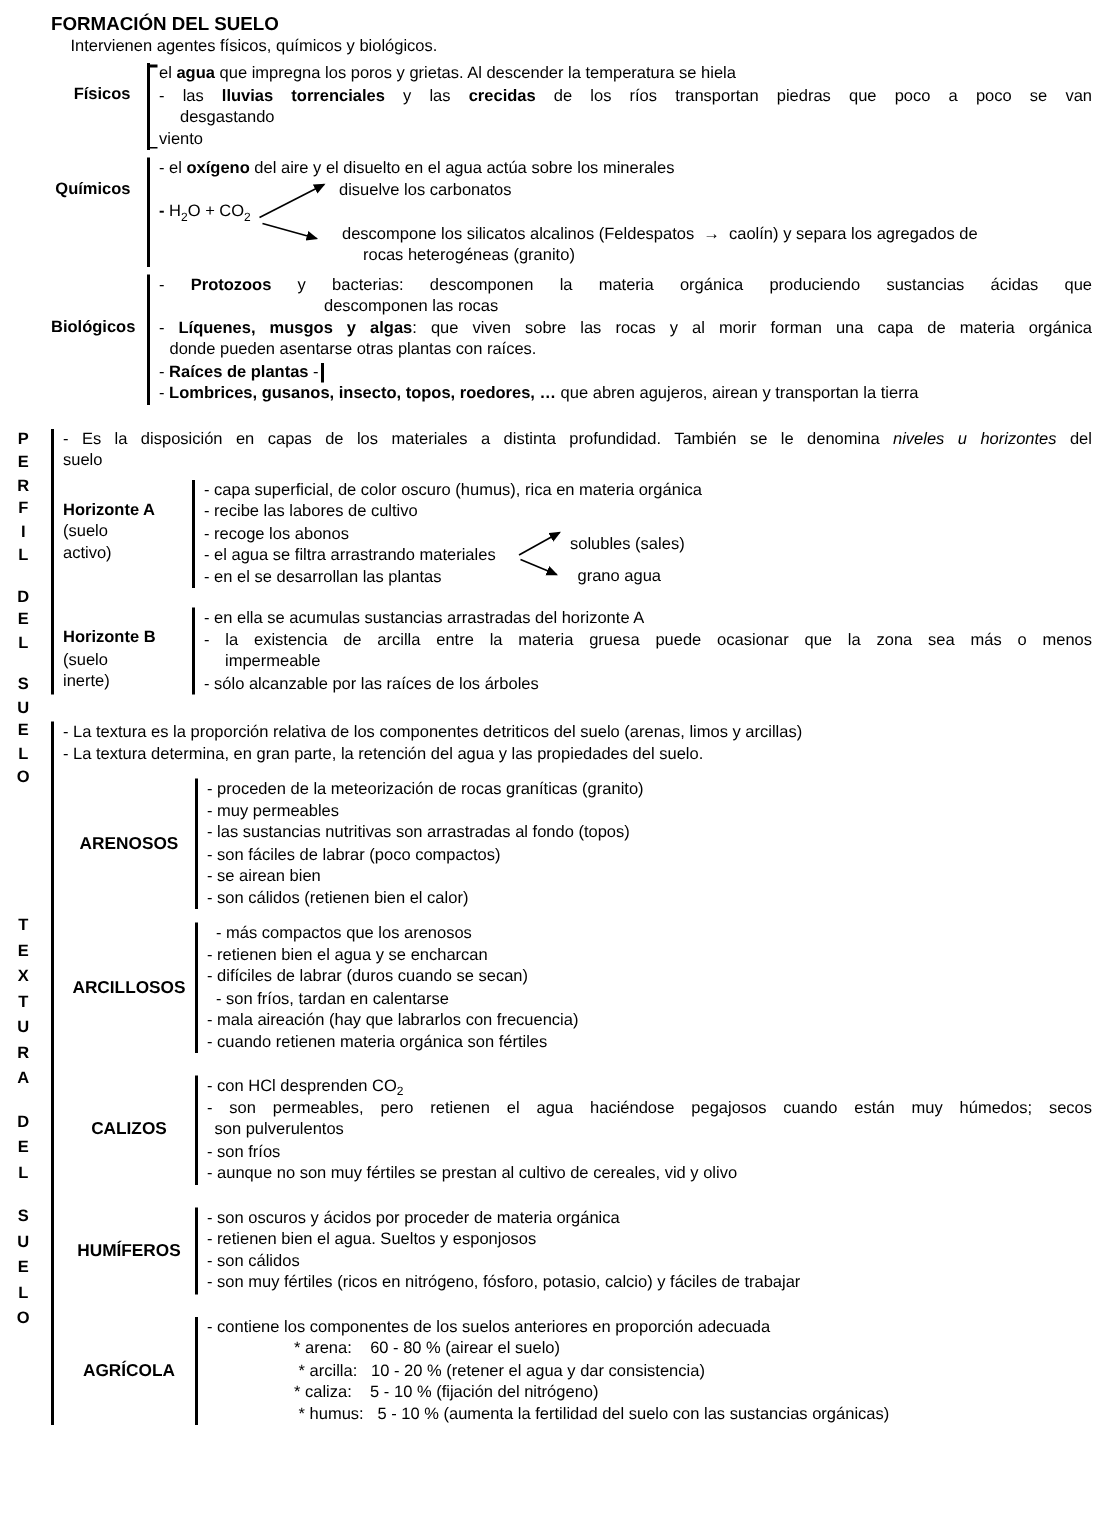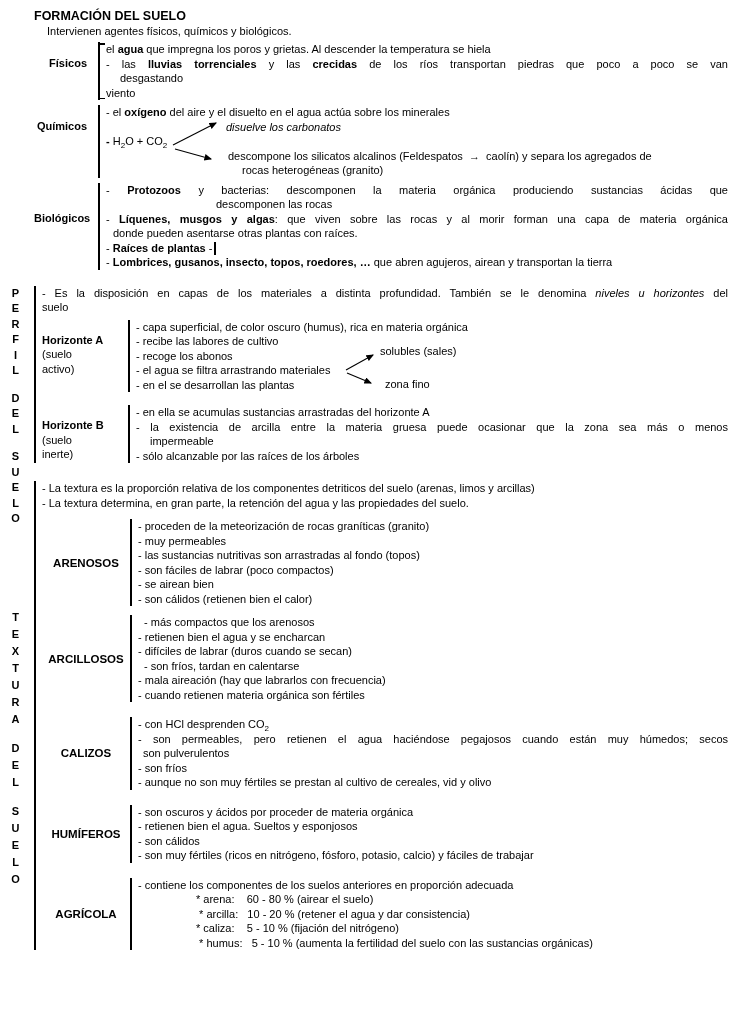--- a/index.html
+++ b/index.html
@@ -81,7 +81,7 @@
     <div class="sec-content">
       <div>
           <div class="ln">- el <span style="font-weight: bold;">oxígeno</span> del aire y el disuelto en el agua actúa sobre los minerales</div>
-          <div class="ln" style="padding-left: 120px; font-style: italic;">disuelve los carbonatos</div>
+          <div class="ln" style="padding-left: 120px;">disuelve los carbonatos</div>
           <div class="ln"><span style="font-weight: bold;">- </span>H<sub>2</sub>O + CO<sub>2</sub></div>
           <div class="ln" style="padding-left: 122px;">descompone los silicatos alcalinos (Feldespatos &nbsp;→&nbsp; caolín) y separa los agregados de</div>
           <div class="ln" style="padding-left: 136px;">rocas heterogéneas (granito)</div>

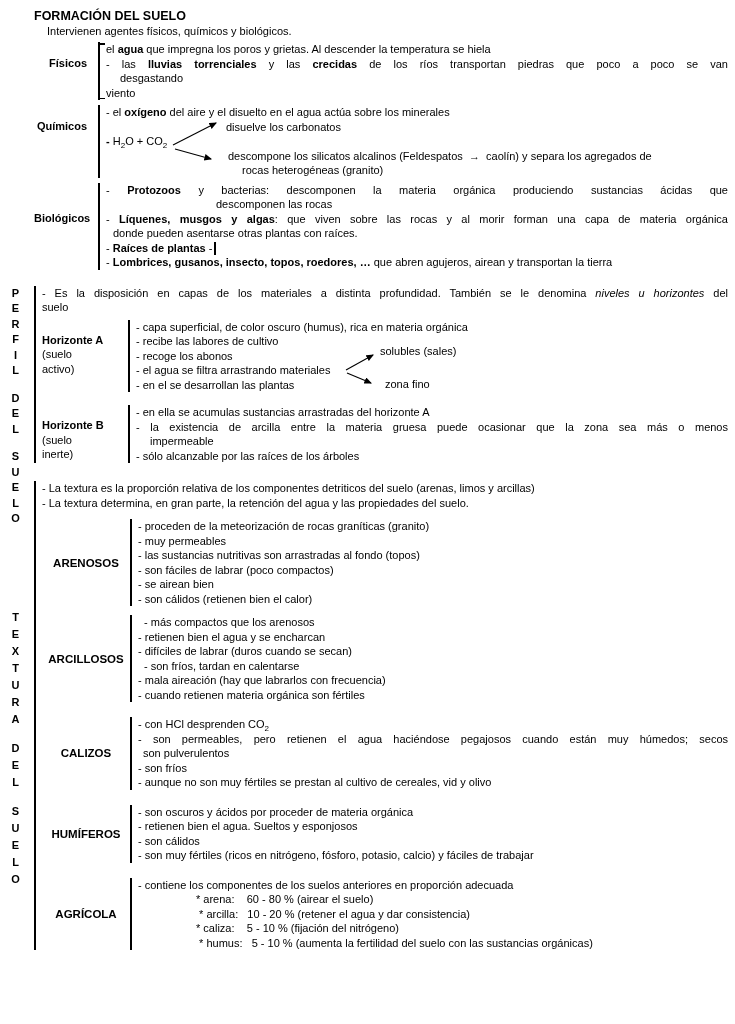--- a/index.html
+++ b/index.html
@@ -53,7 +53,7 @@
   .qarrows{position:absolute;left:64px;top:13px;}
   .harrows{position:absolute;left:208px;top:31px;}
   .anno{position:absolute;line-height:14.5px;white-space:nowrap;}
-  .anno.top{left:244px;top:24px;}
+  .anno.top{left:244px;top:36px;}
   .anno.bottom{left:249px;top:57px;}
 </style>
 </head>

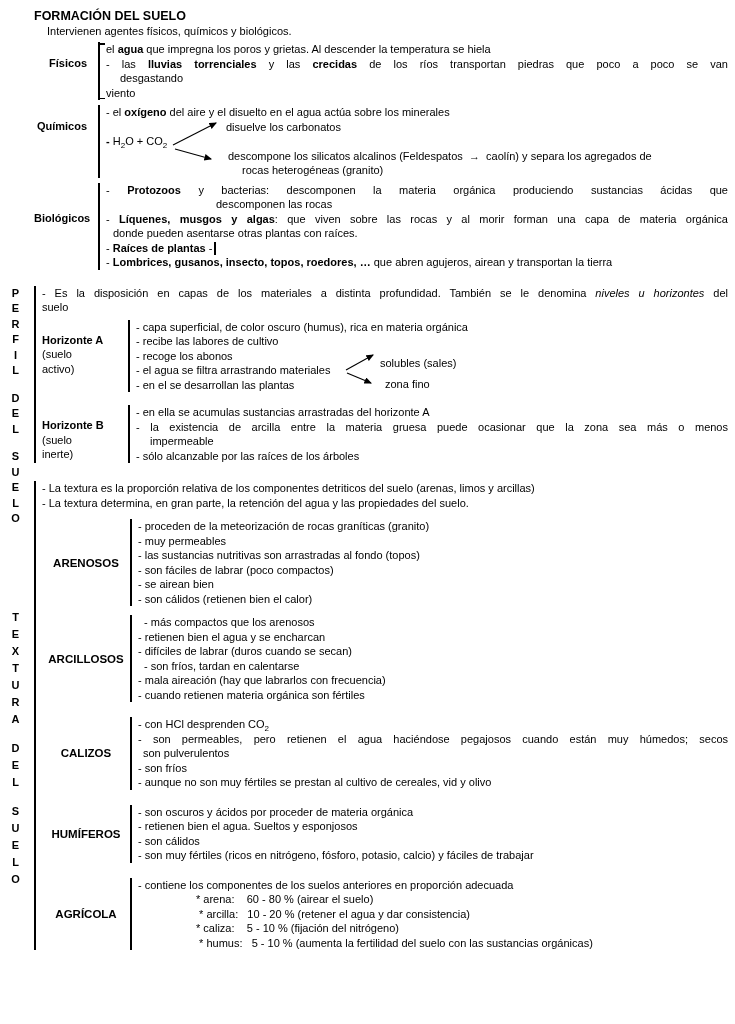--- a/index.html
+++ b/index.html
@@ -165,7 +165,7 @@
               <div class="ln">- en el se desarrollan las plantas</div>
             </div>
           <div class="anno top">solubles (sales)</div>
-          <div class="anno bottom">zona fino</div>
+          <div class="anno bottom">grano agua</div>
           <svg class="harrows" width="36" height="36" viewBox="0 0 36 36">
             <line x1="2" y1="19" x2="29" y2="4" stroke="#000" stroke-width="1.1" marker-end="url(#ah)"></line>
             <line x1="3" y1="22" x2="27" y2="32" stroke="#000" stroke-width="1.1" marker-end="url(#ah)"></line>

